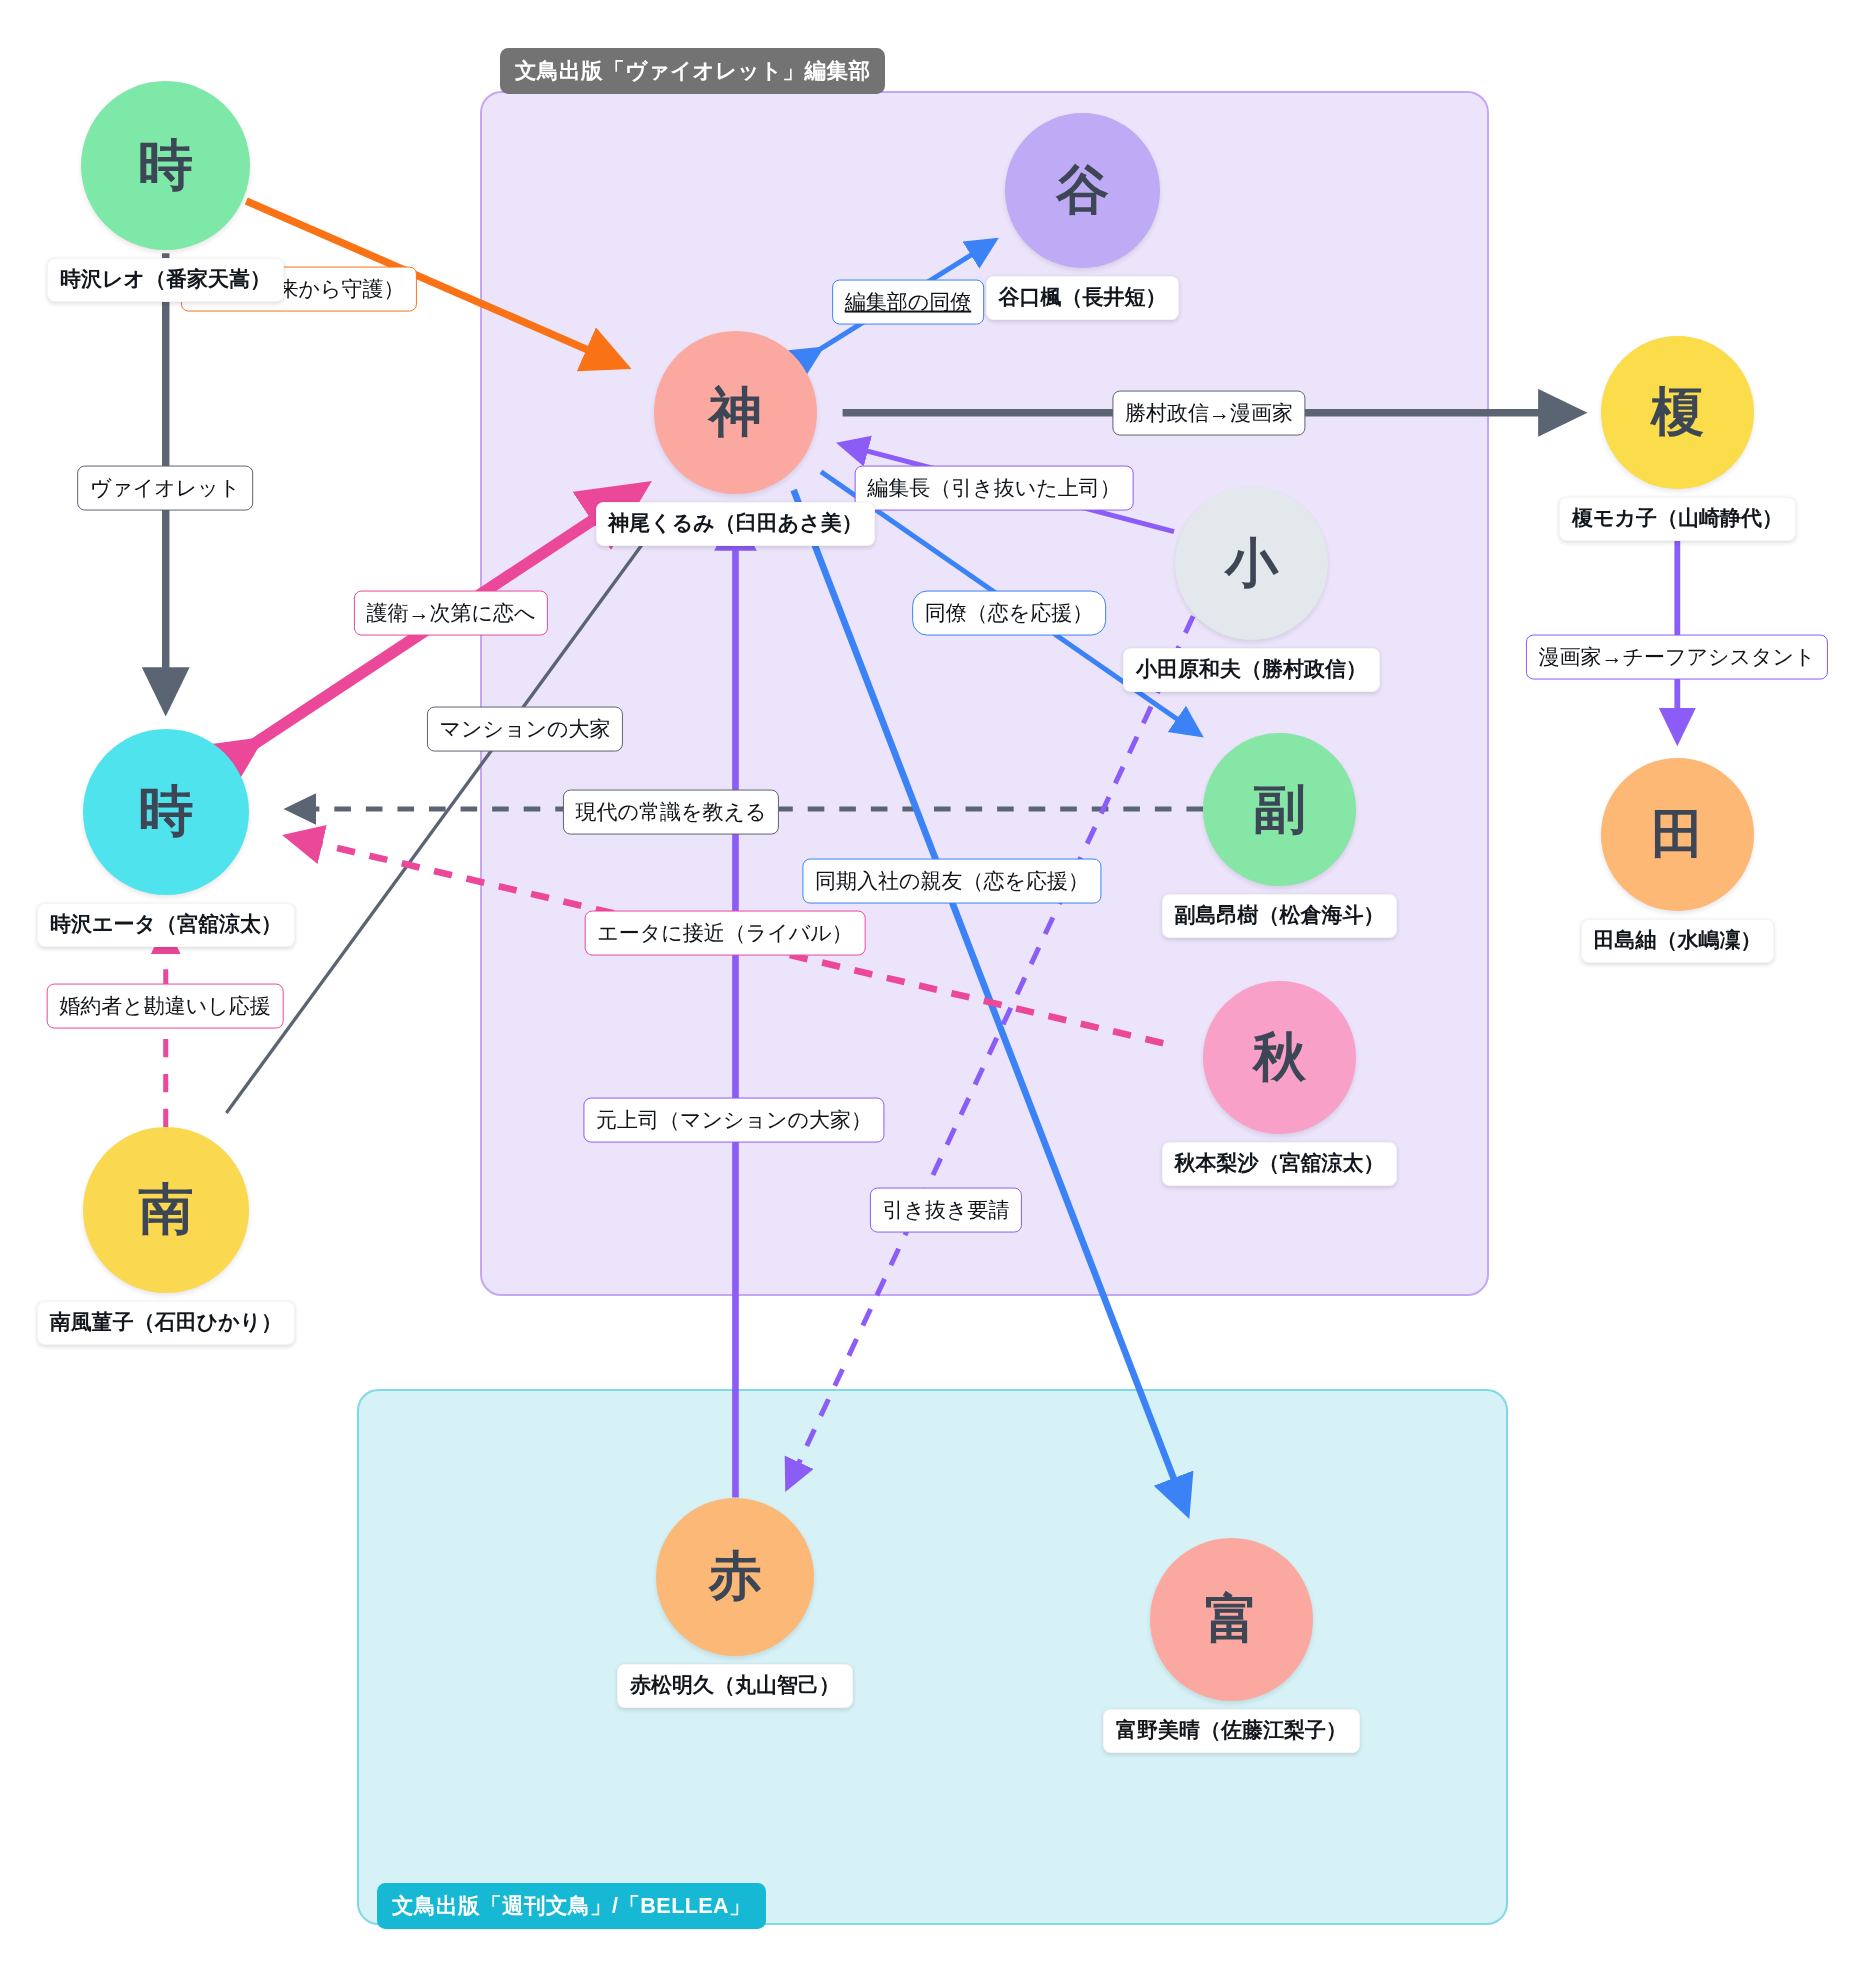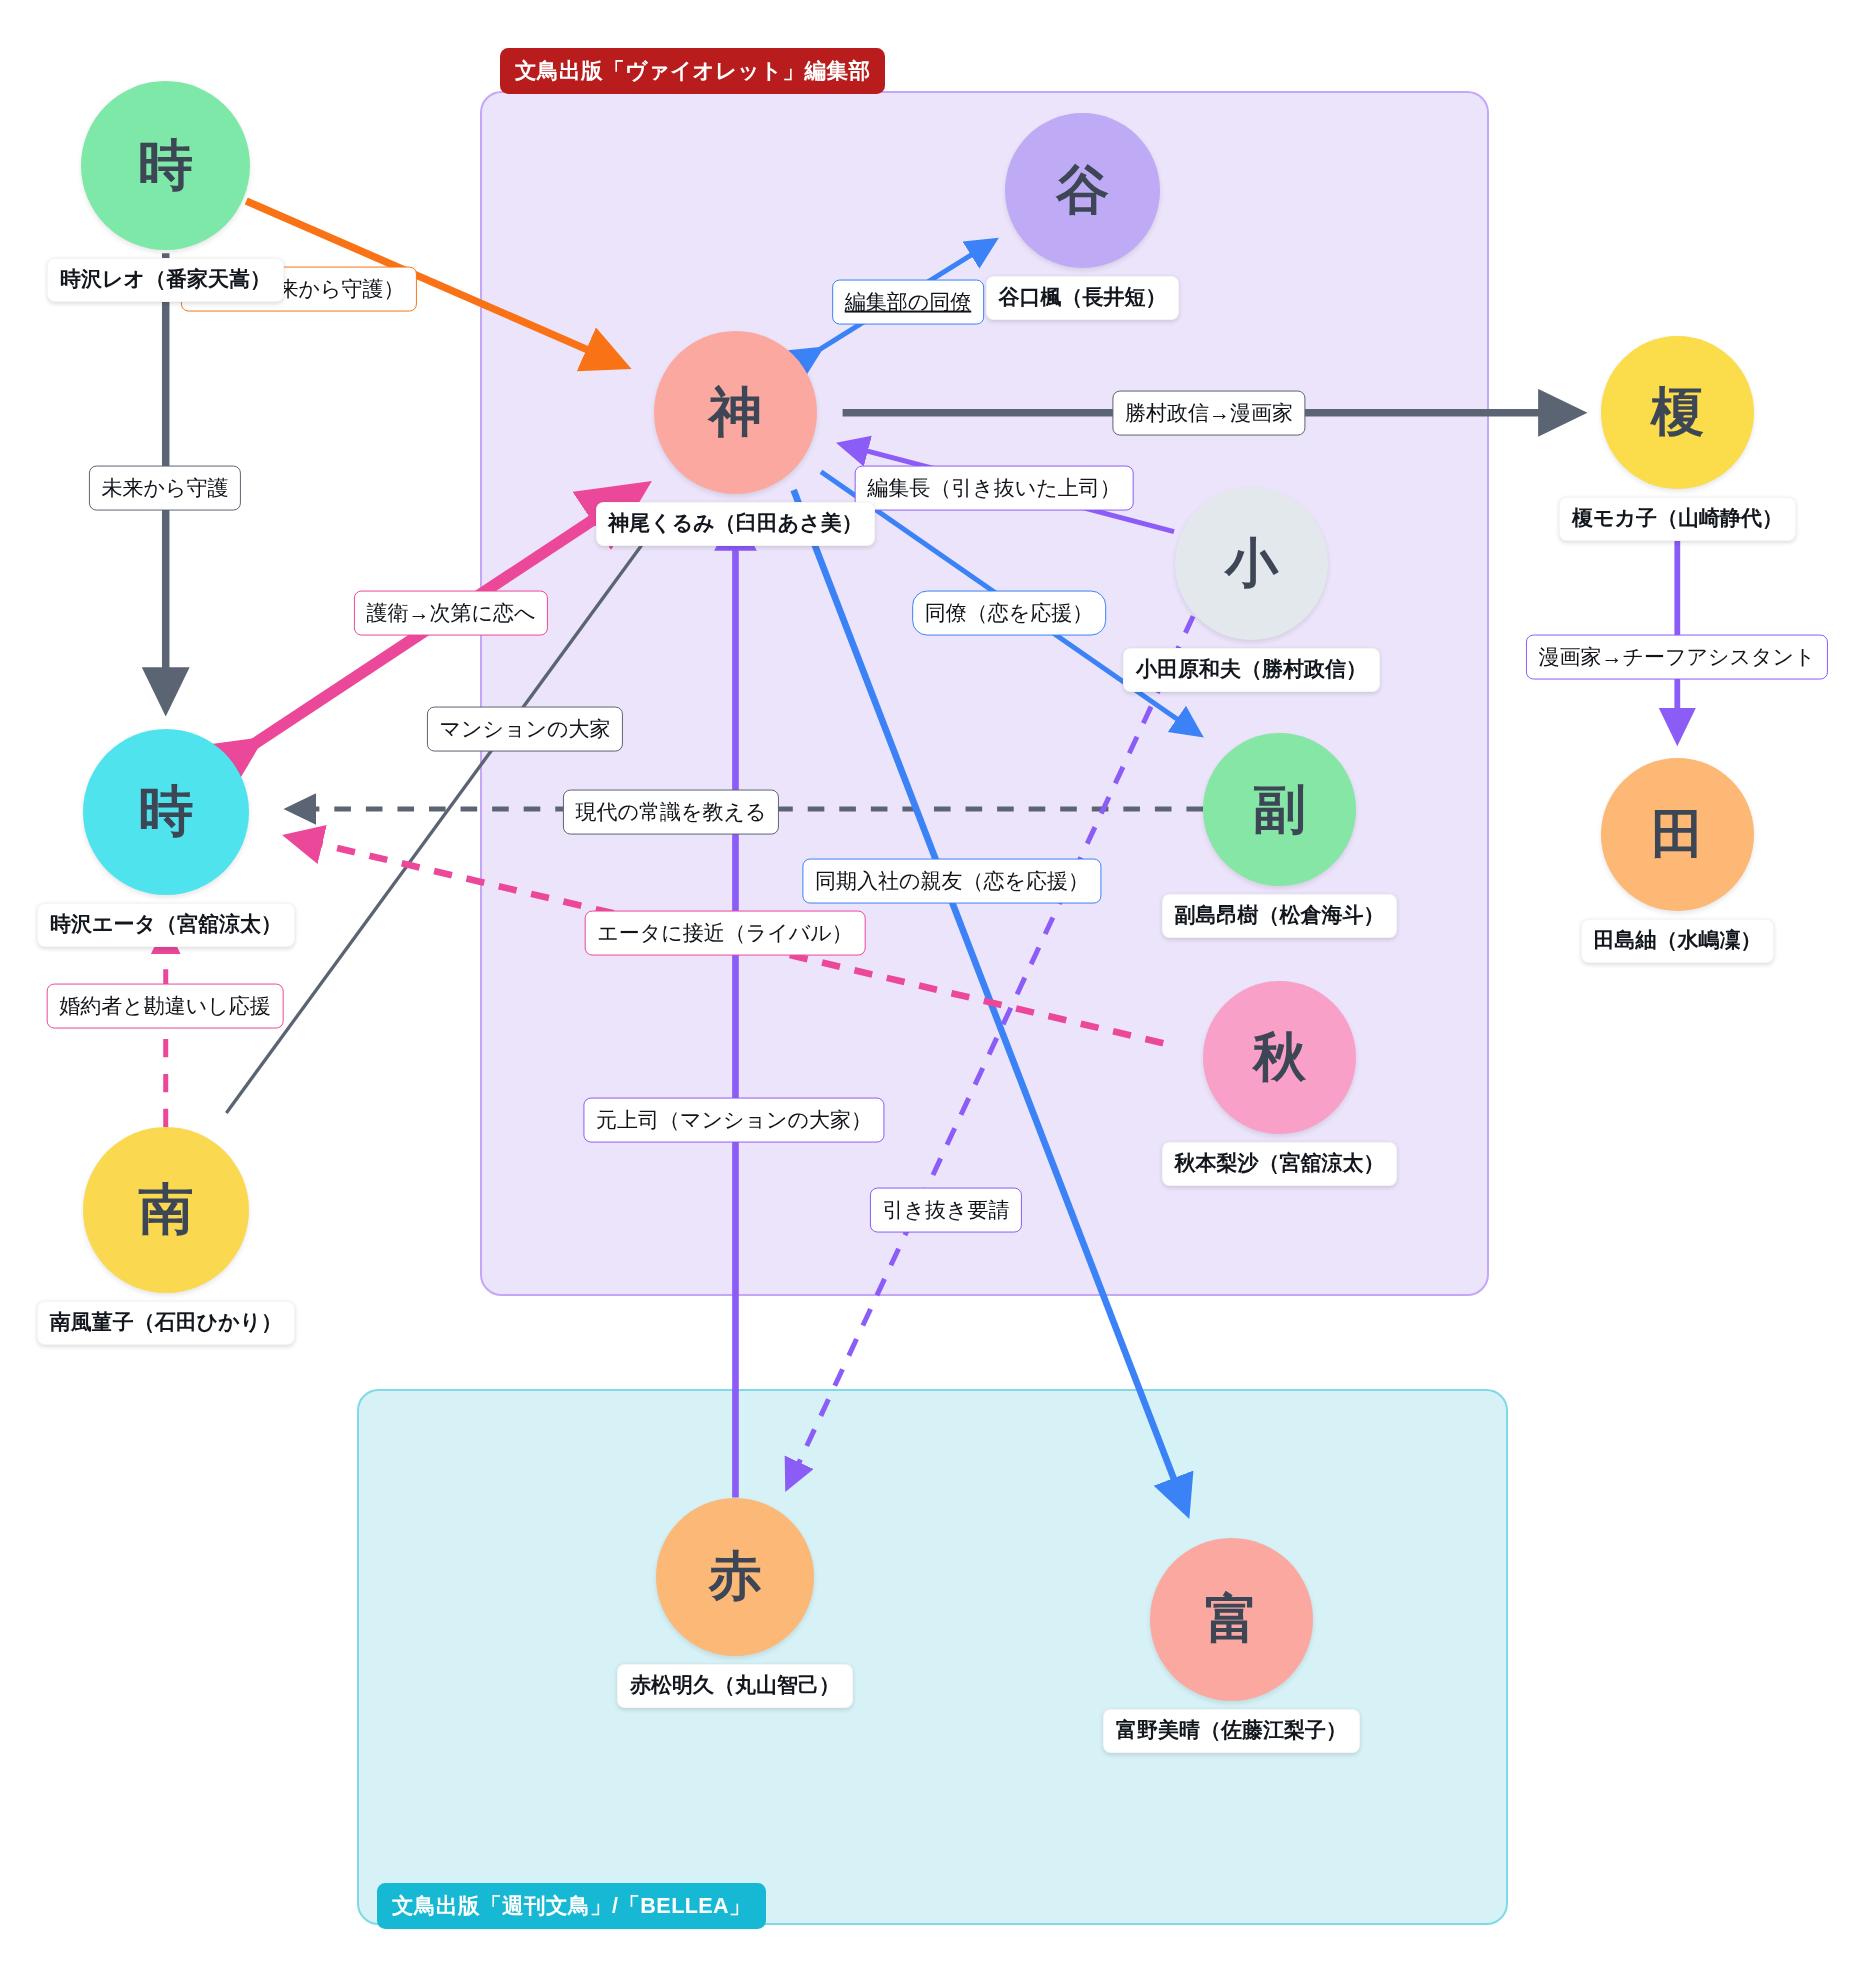--- a/index.html
+++ b/index.html
@@ -90,7 +90,7 @@
 
   <div class="group" style="left: 480px; top: 91px; width: 1009px; height: 1205px; background: rgb(236, 228, 251); border: 2.5px solid rgb(196, 167, 247);"></div>
   <div class="group" style="left: 357px; top: 1389px; width: 1151px; height: 536px; background: rgb(214, 242, 247); border: 2.5px solid rgb(127, 217, 230);"></div>
-  <div class="group-title" style="background: #b91c1c; color: rgb(255, 255, 255); left: 500px; top: 48px;">文鳥出版「ヴァイオレット」編集部</div>
+  <div class="group-title" style="background: #737373; color: rgb(255, 255, 255); left: 500px; top: 48px;">文鳥出版「ヴァイオレット」編集部</div>
   <div class="group-title" style="background: rgb(22, 184, 212); color: rgb(255, 255, 255); left: 377px; top: 1883px;">文鳥出版「週刊文鳥」/「BELLEA」</div>
 
   <svg id="edges" viewBox="0 0 2230 2390">

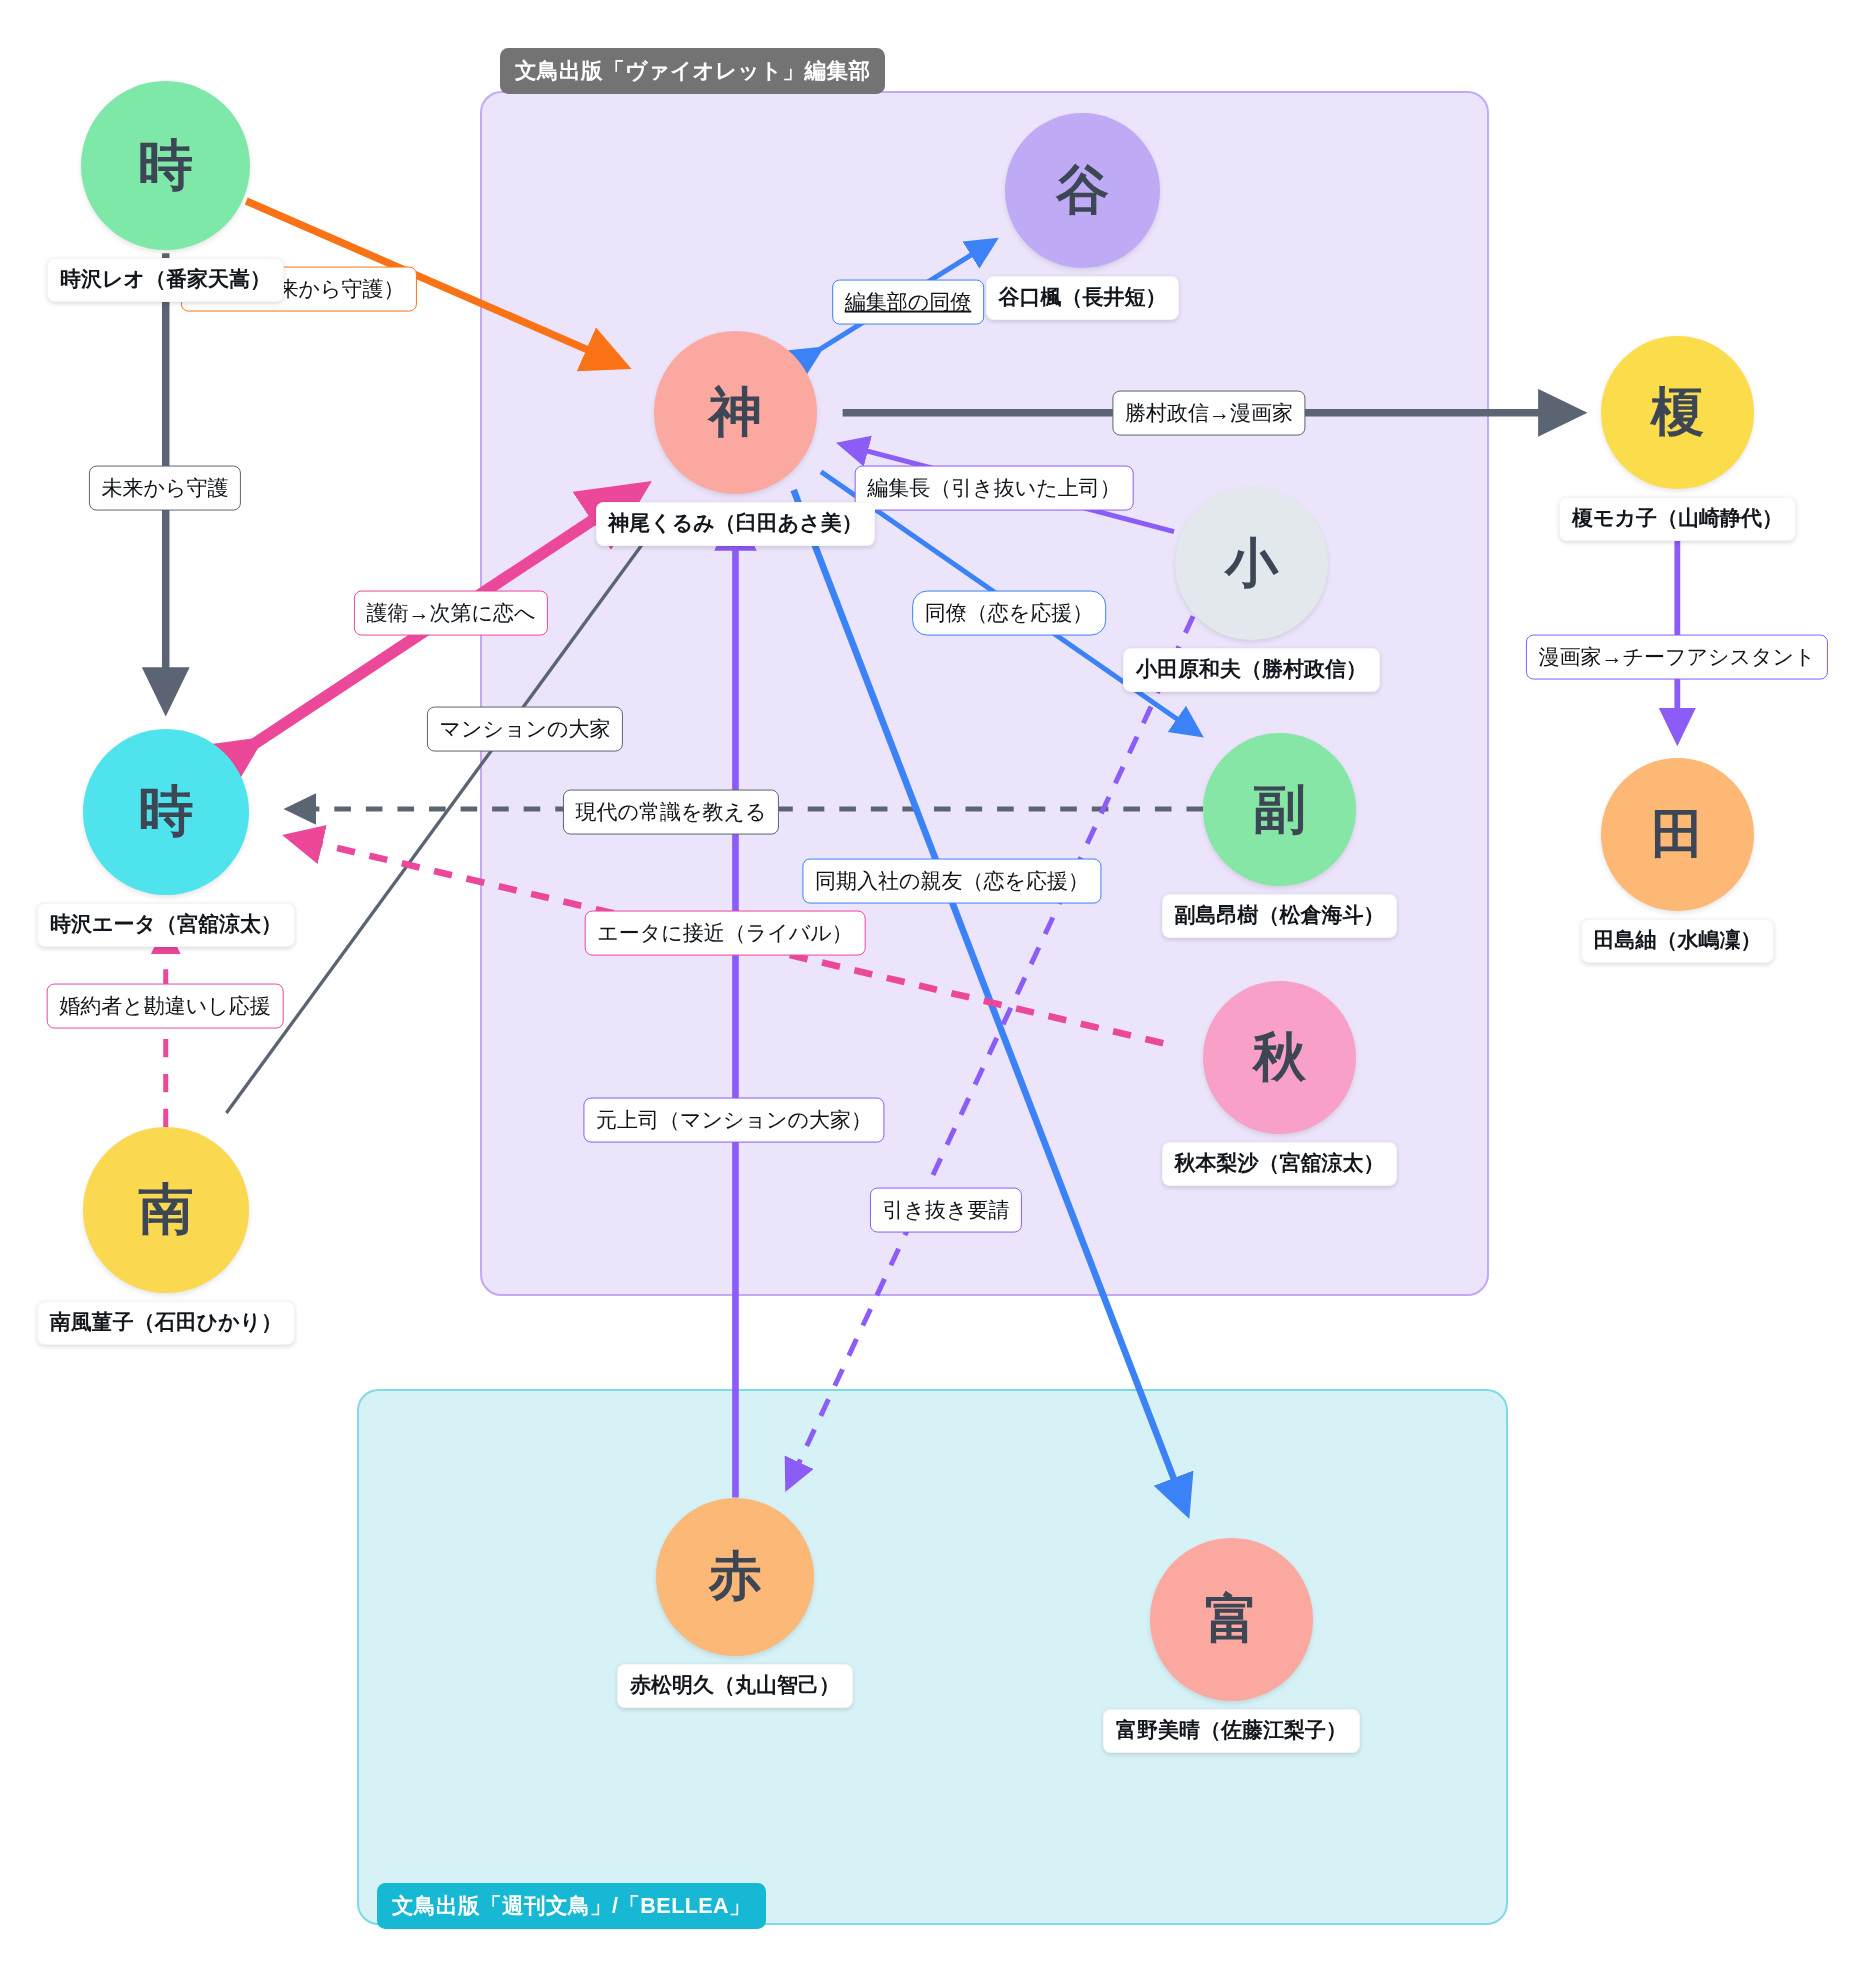--- a/index.html
+++ b/index.html
@@ -144,7 +144,7 @@
   </svg>
 
   <div class="edge-label" style="left: 299px; top: 289px; border-color: rgb(249, 115, 22);">子孫（未来から守護）</div>
-  <div class="edge-label" style="left: 165px; top: 488px; border-color: rgb(91, 100, 114);">未来から守護</div>
+  <div class="edge-label" style="left: 165px; top: 488px; border-color: rgb(91, 100, 114);">ヴァイオレット</div>
   <div class="edge-label" style="left: 451px; top: 613px; border-color: rgb(236, 72, 153);">護衛→次第に恋へ</div>
   <div class="edge-label" style="left: 525px; top: 729px; border-color: rgb(91, 100, 114); text-align: right;">マンションの大家</div>
   <div class="edge-label" style="left: 165px; top: 1006px; border-color: rgb(236, 72, 153);">婚約者と勘違いし応援</div>

